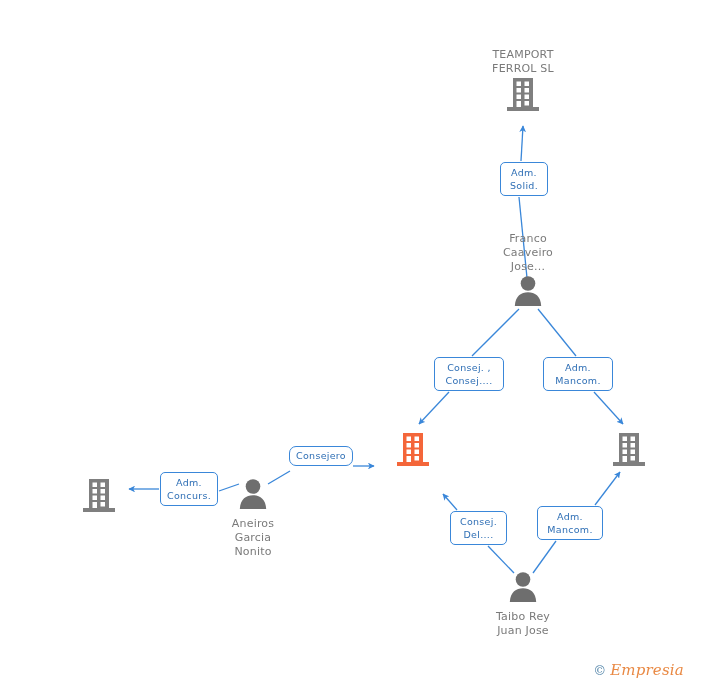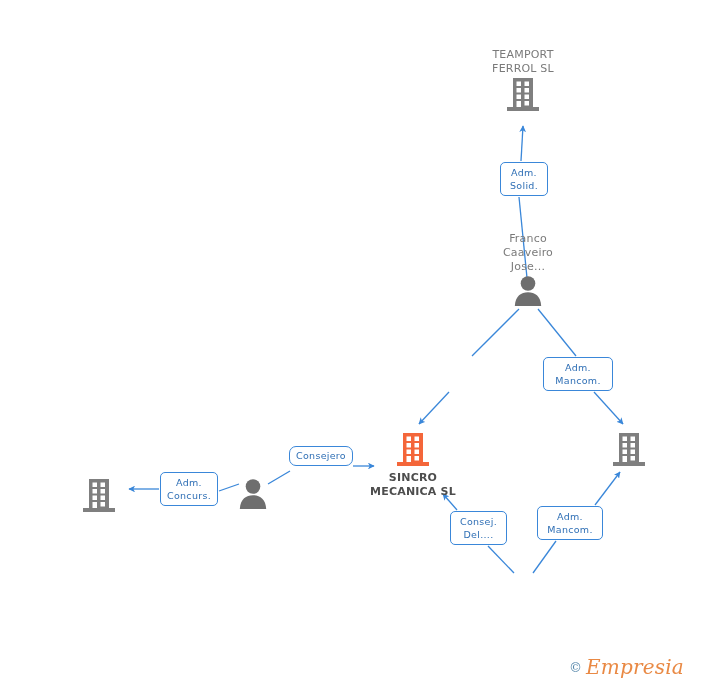--- a/index.html
+++ b/index.html
@@ -240,6 +240,8 @@
   <div class="chip" style="left:500px; top:162px; width:48px; height:34px;">Adm.
 Solid.</div>
 
+  <div class="chip" style="left:434px; top:357px; width:70px; height:34px;">Consej. ,
+Consej....</div>
 
   <div class="chip" style="left:543px; top:357px; width:70px; height:34px;">Adm.
 Mancom.</div>

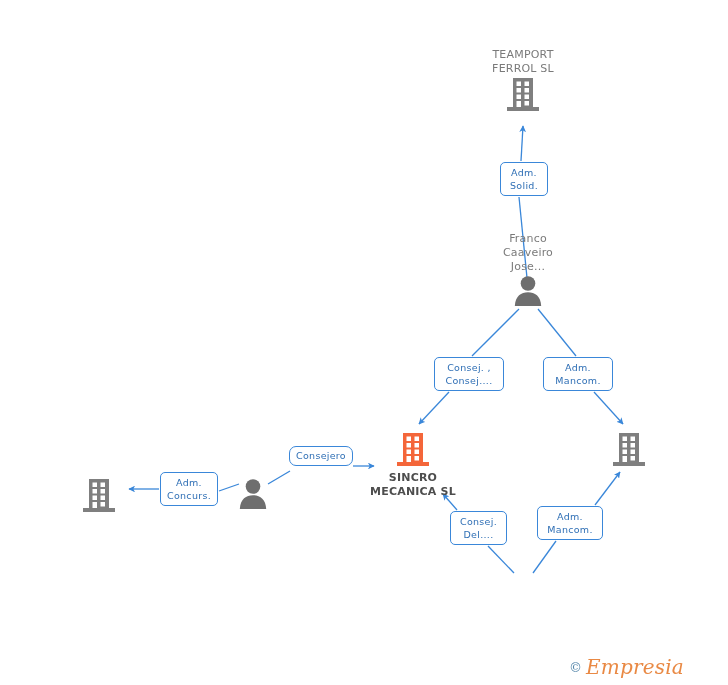--- a/index.html
+++ b/index.html
@@ -189,8 +189,6 @@
         <rect x="1" y="31" width="32" height="4" fill="#f4663a"></rect>
       </svg>
     </span>
-    <span class="node-label">SINCRO
-MECANICA SL</span>
   </div>
 
   <div class="node" style="left:629px; top:431px;">

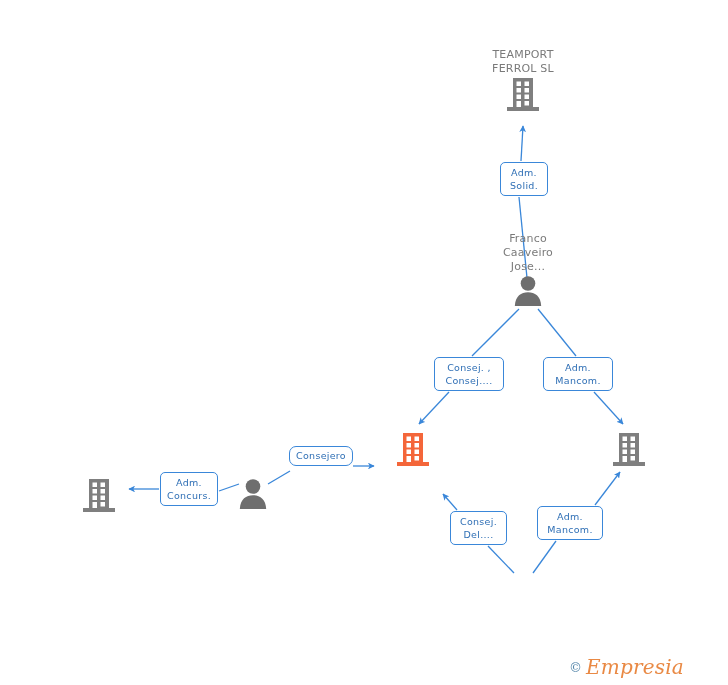--- a/index.html
+++ b/index.html
@@ -232,6 +232,9 @@
         <path d="M 1.8 32 C 2.4 21.8 8.2 18.2 15 18.2 C 21.8 18.2 27.6 21.8 28.2 32 Z" fill="#6e6e6e"></path>
       </svg>
     </span>
+    <span class="node-label">Aneiros
+Garcia
+Nonito</span>
   </div>
 
 

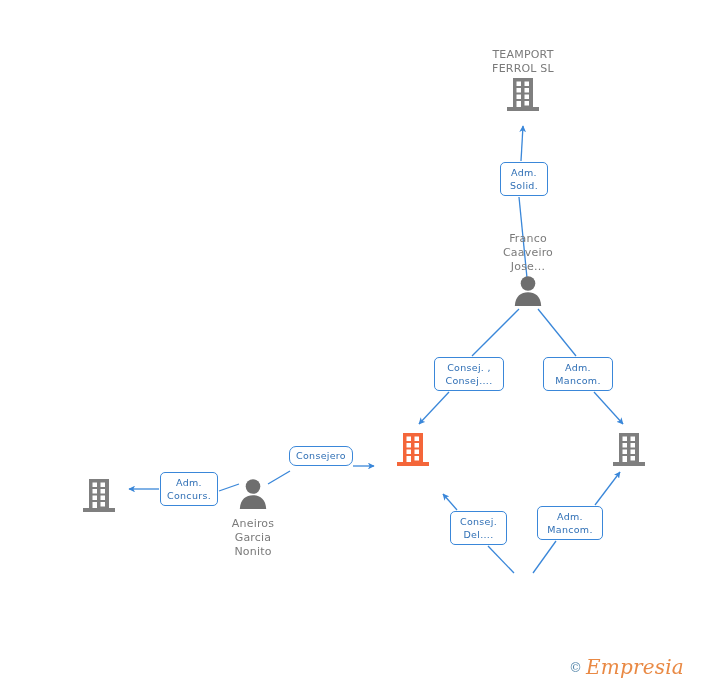--- a/index.html
+++ b/index.html
@@ -237,6 +237,16 @@
 Nonito</span>
   </div>
 
+  <div class="node" style="left:523px; top:570px;">
+    <span class="icon-wrap">
+      <svg width="30" height="32" viewBox="0 0 30 32" aria-hidden="true">
+        <circle cx="15" cy="9.5" r="7.3" fill="#6e6e6e"></circle>
+        <path d="M 1.8 32 C 2.4 21.8 8.2 18.2 15 18.2 C 21.8 18.2 27.6 21.8 28.2 32 Z" fill="#6e6e6e"></path>
+      </svg>
+    </span>
+    <span class="node-label">Taibo Rey
+Juan Jose</span>
+  </div>
 
   <div class="chip" style="left:500px; top:162px; width:48px; height:34px;">Adm.
 Solid.</div>

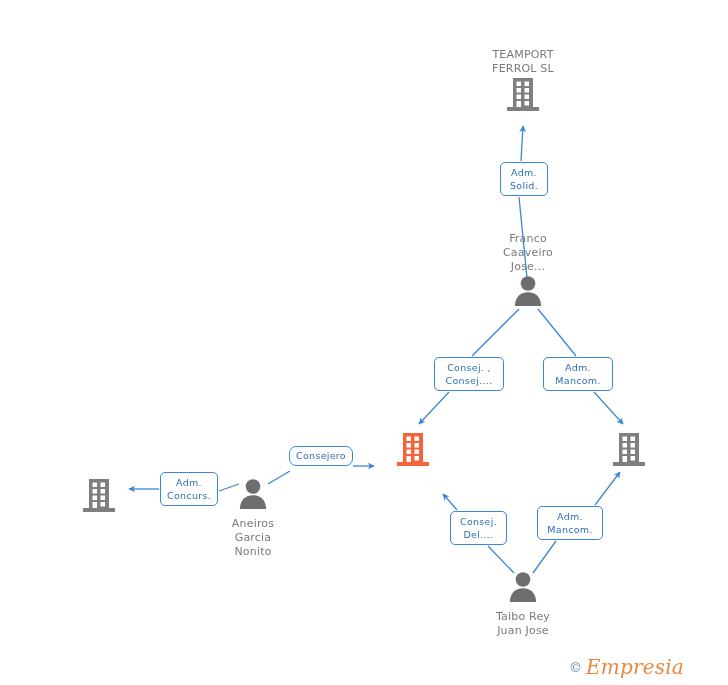--- a/index.html
+++ b/index.html
@@ -95,7 +95,7 @@
     font-family: "DejaVu Serif", serif;
   }
   #watermark .wm-text {
-    font-size: 20px;
+    font-size: 15px;
     color: #e8833a;
     font-family: "DejaVu Serif", serif;
     font-style: italic;

